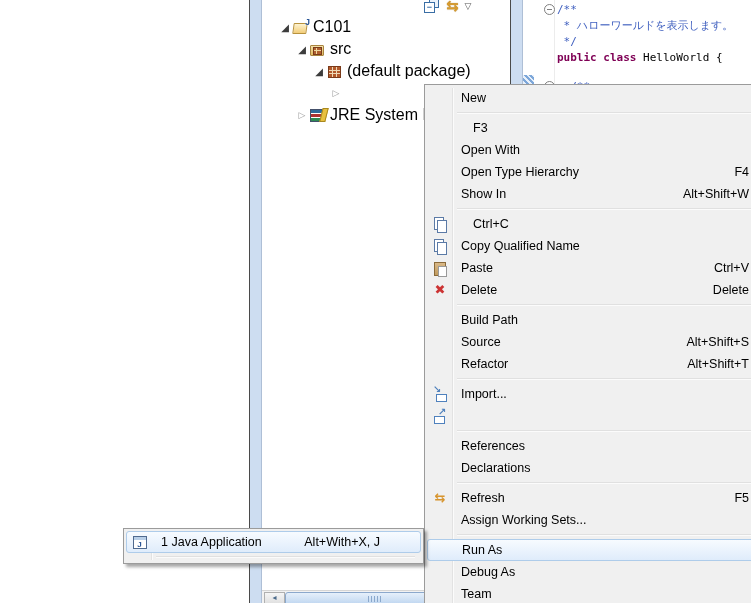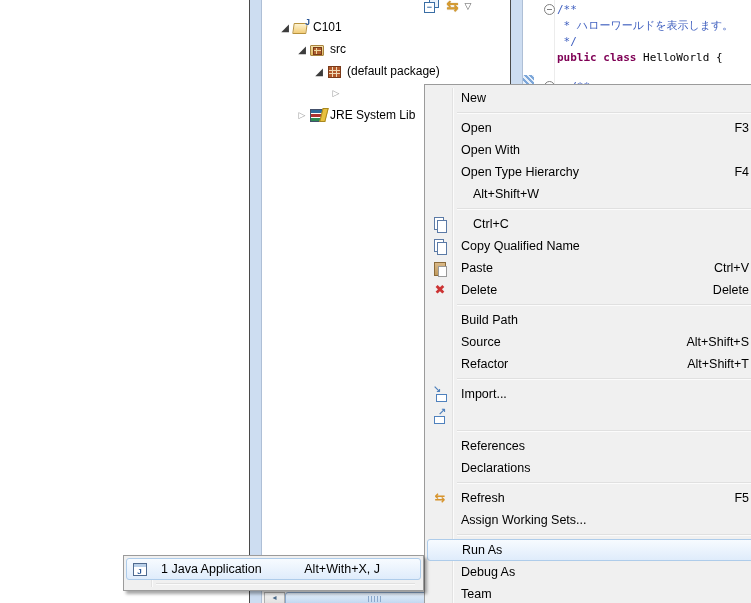--- a/index.html
+++ b/index.html
@@ -30,7 +30,7 @@
   .twistie.exp{color:#3c3c3c;}
   .twistie.col{color:#9a9a9a;font-size:9px;}
   .tree-icon{width:18px;flex:0 0 18px;position:relative;height:16px;}
-  .tree-label{padding-left:3px;font-size:12px;}
+  .tree-label{padding-left:3px;font-size:16px;}
   .selbox{display:flex;align-items:center;border:1px solid #7fa8d9;border-radius:3px;
           background:linear-gradient(#f4f9fe,#d9eafb);padding:1px 44px 1px 1px;}
 

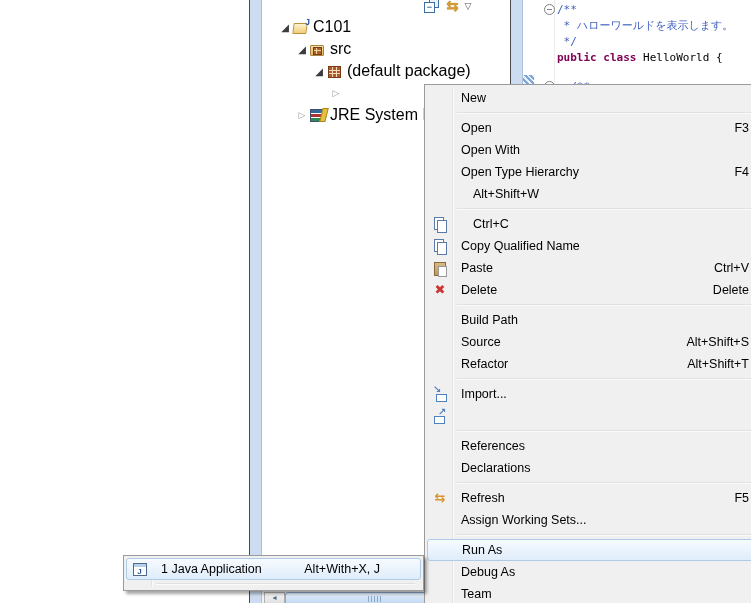--- a/index.html
+++ b/index.html
@@ -179,7 +179,6 @@
     <div class="menu-sep"></div>
     <div class="menu-item">
       <span class="mi-icon"></span>
-      <span class="mi-label">Open</span>
       <span class="mi-shortcut">F3</span>
     </div>
     <div class="menu-item">

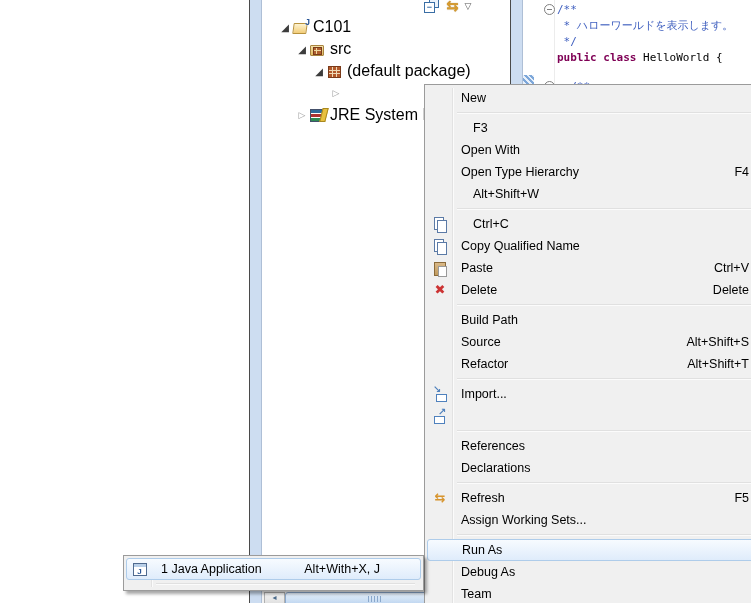--- a/index.html
+++ b/index.html
@@ -192,6 +192,7 @@
     </div>
     <div class="menu-item">
       <span class="mi-icon"></span>
+      <span class="mi-label">Show In</span>
       <span class="mi-shortcut">Alt+Shift+W</span>
     </div>
     <div class="menu-sep"></div>

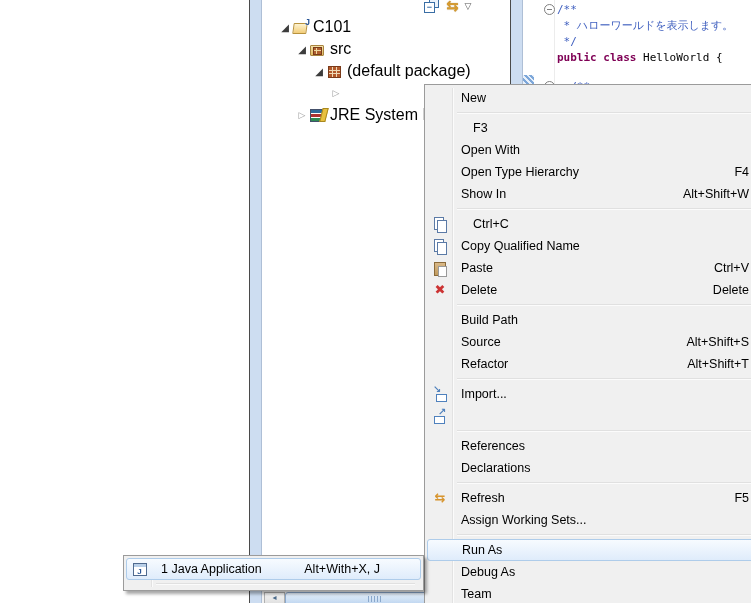--- a/index.html
+++ b/index.html
@@ -83,7 +83,7 @@
   .menu{position:absolute;background:#f0f0f0;border:1px solid #9b9b9b;padding:2px 0;box-sizing:border-box;}
   .gutter-line{position:absolute;left:27px;top:3px;bottom:3px;width:2px;background:linear-gradient(90deg,#e2e2e2 0,#e2e2e2 1px,#fbfbfb 1px);}
   .context-menu{left:424px;top:84px;width:340px;z-index:10;}
-  .run-as-submenu{left:123px;top:555px;width:301px;z-index:20;box-shadow:3px 3px 3px rgba(0,0,0,0.35);}
+  .run-as-submenu{left:123px;top:528px;width:301px;z-index:20;box-shadow:3px 3px 3px rgba(0,0,0,0.35);}
   .menu-item{position:relative;height:22px;margin:0 2px;display:flex;align-items:center;padding-right:12px;box-sizing:border-box;}
   .run-as-submenu .menu-item{padding-right:40px;}
   .menu-item.highlighted{border:1px solid #aeccea;border-radius:3px;background:linear-gradient(#f7fbff,#dfecfb);}

